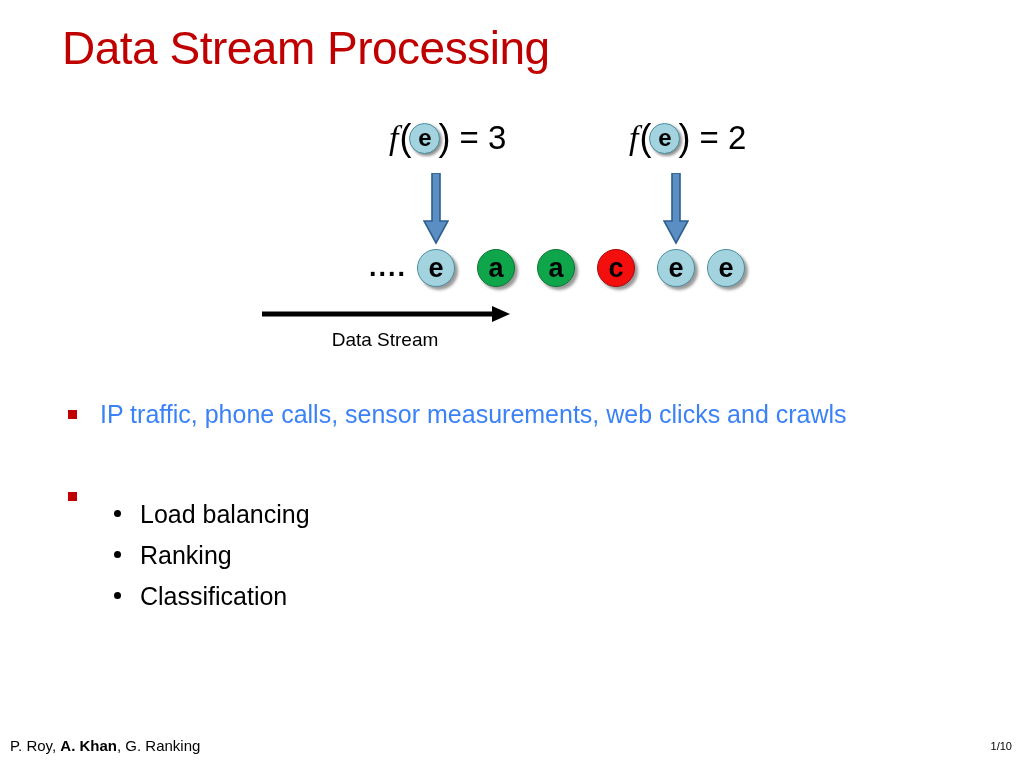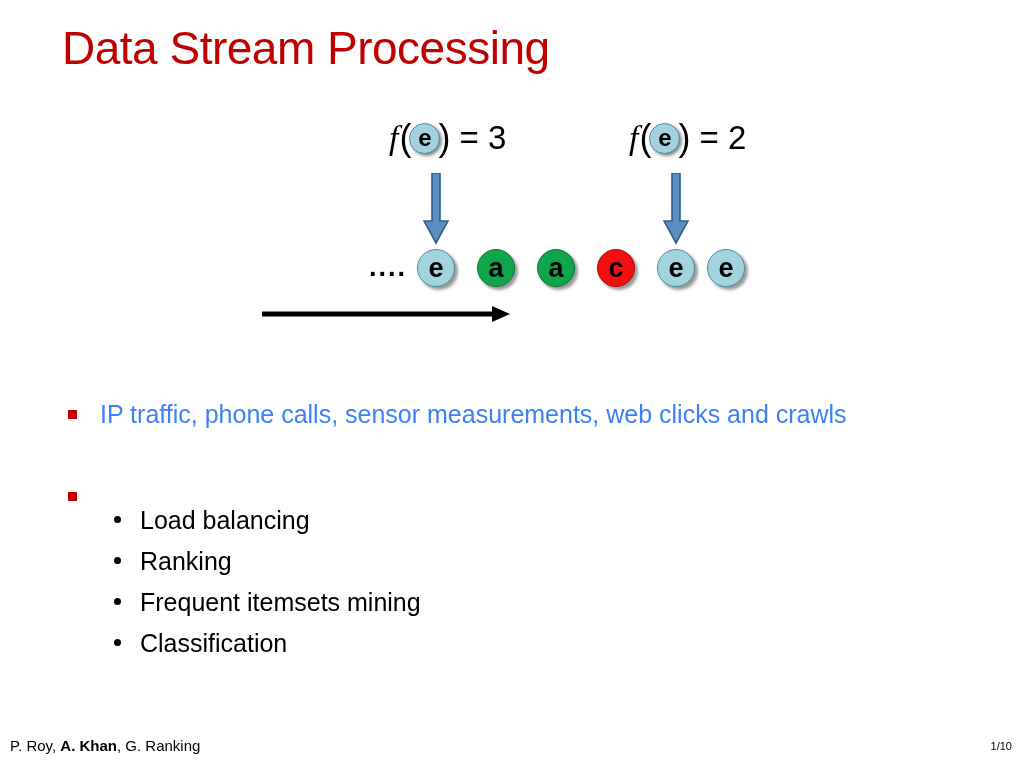--- a/index.html
+++ b/index.html
@@ -242,6 +242,7 @@
     <line x1="2" y1="9" x2="233" y2="9" stroke="#000000" stroke-width="5"></line>
     <polygon points="232,1 250,9 232,17" fill="#000000"></polygon>
   </svg>
+  <div id="stream-axis-label">Data Stream</div>
 
   <div id="body">
 

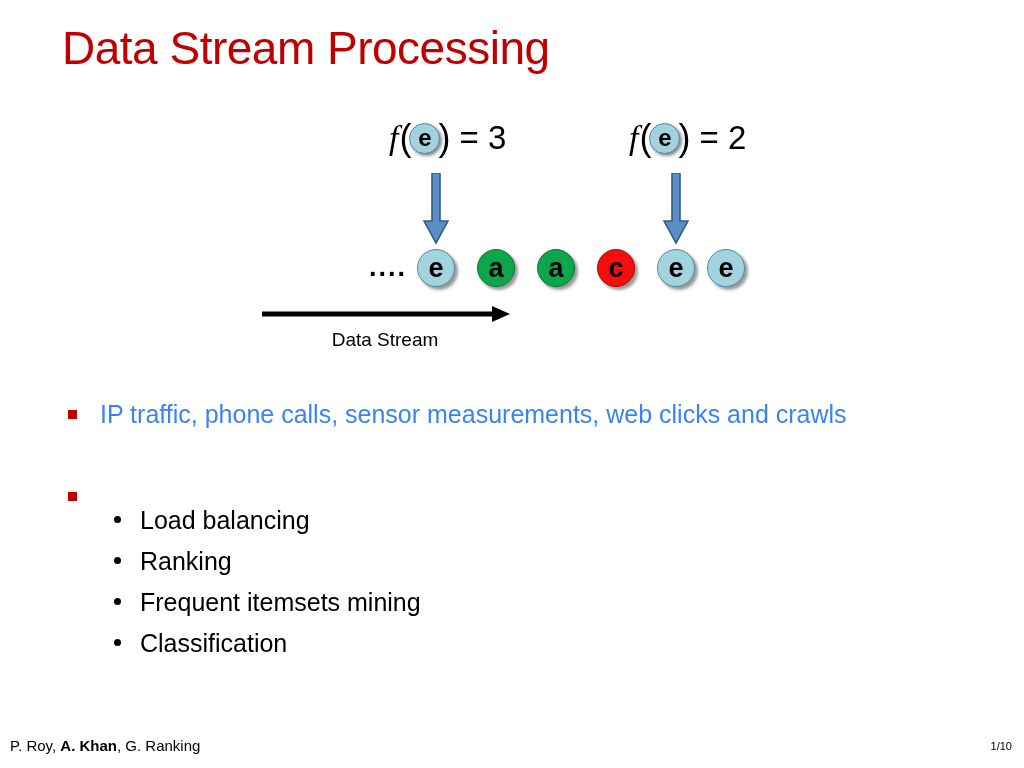--- a/index.html
+++ b/index.html
@@ -158,7 +158,7 @@
   .spacer { height: 50px; }
 
   .sub-list {
-    margin-top: 20px;
+    margin-top: 14px;
     padding-left: 44px;
   }
   .bullet-l2 {

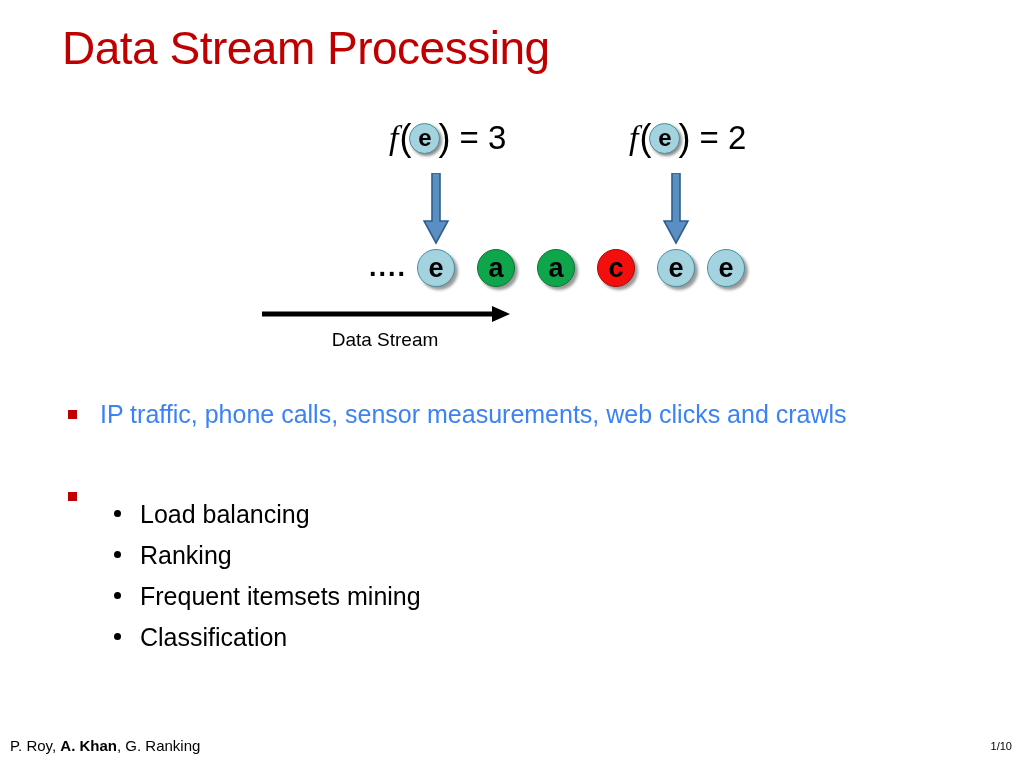--- a/index.html
+++ b/index.html
@@ -268,10 +268,6 @@
       </div>
       <div class="bullet-l2">
         <span class="marker"></span>
-        <span>Frequent itemsets mining</span>
-      </div>
-      <div class="bullet-l2">
-        <span class="marker"></span>
         <span>Classification</span>
       </div>
     </div>

